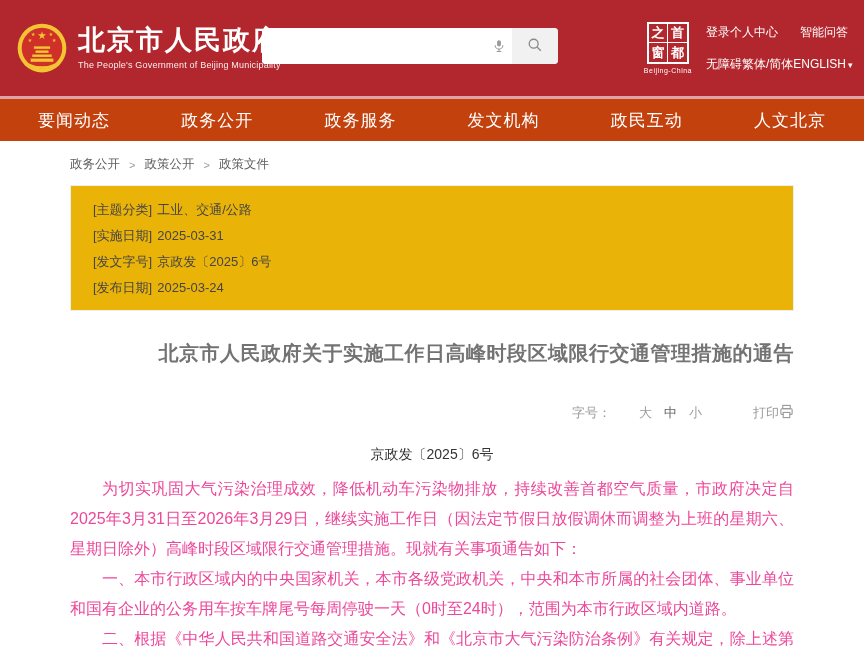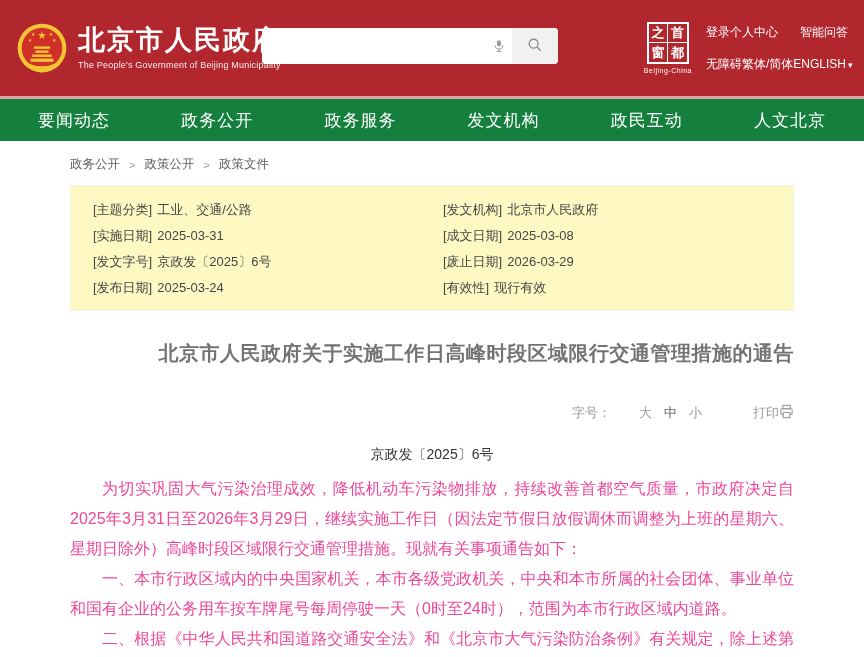--- a/index.html
+++ b/index.html
@@ -41,7 +41,7 @@
   .caret { font-size: 9px; margin-left: 2px; }
 
   
-  .main-nav { height: 45px; background: #15803d; border-top: 3px solid #dfa3a7;
+  .main-nav { height: 45px; background: #c2410c; border-top: 3px solid #dfa3a7;
     display: flex; align-items: center; justify-content: space-between; padding: 0 38px; gap: 6px; }
   .nav-item { color: #fff; font-size: 17px; cursor: pointer; letter-spacing: 1px; }
 

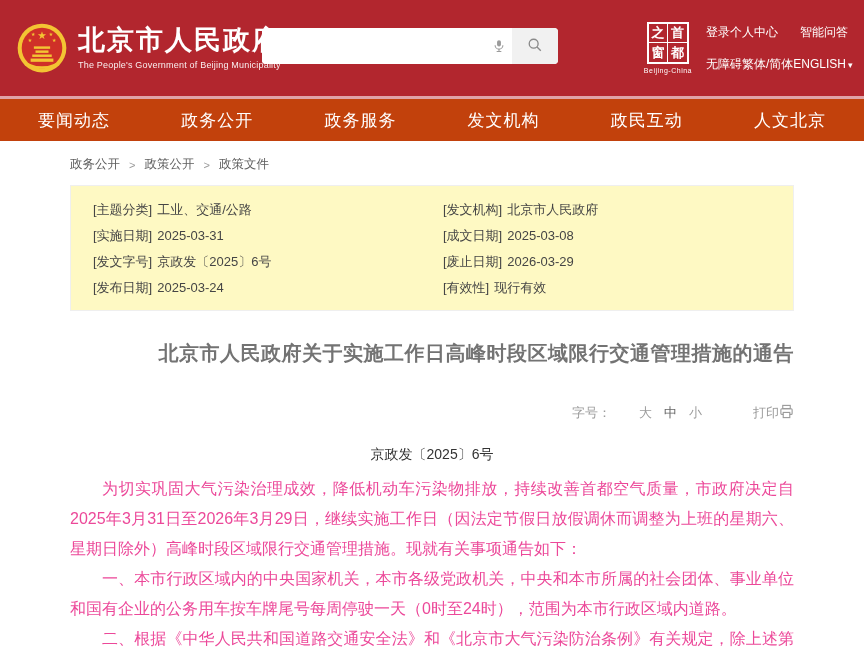--- a/index.html
+++ b/index.html
@@ -52,7 +52,7 @@
   .crumb { cursor: pointer; }
   .crumb-sep { color: #9a9a9a; font-size: 11px; }
 
-  .meta-box { border: 1px solid #efefef; background: #fef9c3;
+  .meta-box { border: 1px solid #efefef; background: #eab308;
     display: grid; grid-template-columns: 1fr 1fr; padding: 11px 0 9px 22px; }
   .meta-row { line-height: 26px; font-size: 13px; color: #454545; white-space: nowrap; }
   .meta-label { margin-right: 5px; }

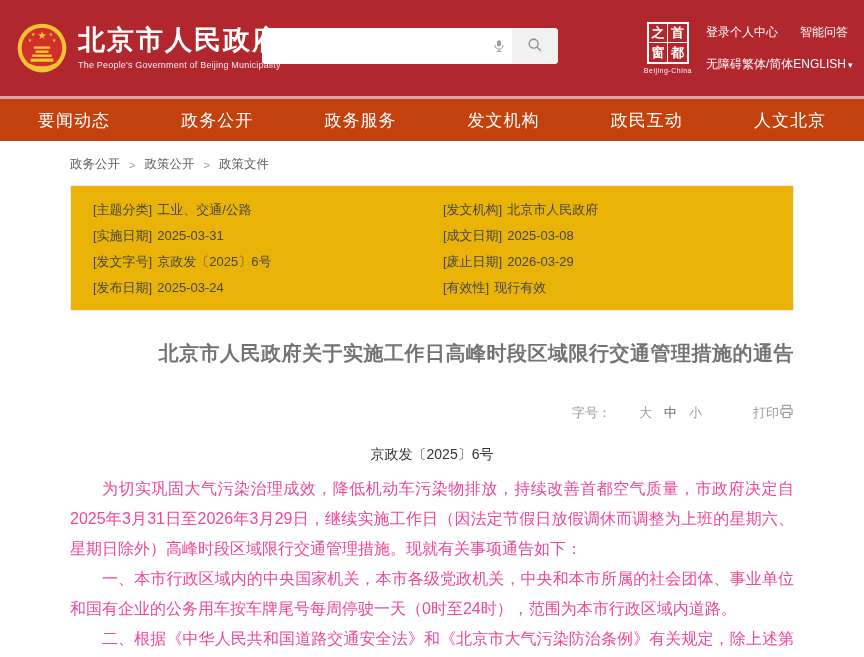--- a/index.html
+++ b/index.html
@@ -178,20 +178,6 @@
         <span class="meta-label">[发布日期]</span><span>2025-03-24</span>
       </div>
     </div>
-    <div class="meta-col">
-      <div class="meta-row">
-        <span class="meta-label">[发文机构]</span><span>北京市人民政府</span>
-      </div>
-      <div class="meta-row">
-        <span class="meta-label">[成文日期]</span><span>2025-03-08</span>
-      </div>
-      <div class="meta-row">
-        <span class="meta-label">[废止日期]</span><span>2026-03-29</span>
-      </div>
-      <div class="meta-row">
-        <span class="meta-label">[有效性]</span><span>现行有效</span>
-      </div>
-    </div>
   </div>
 
   <h1 class="article-title">北京市人民政府关于实施工作日高峰时段区域限行交通管理措施的通告</h1>

